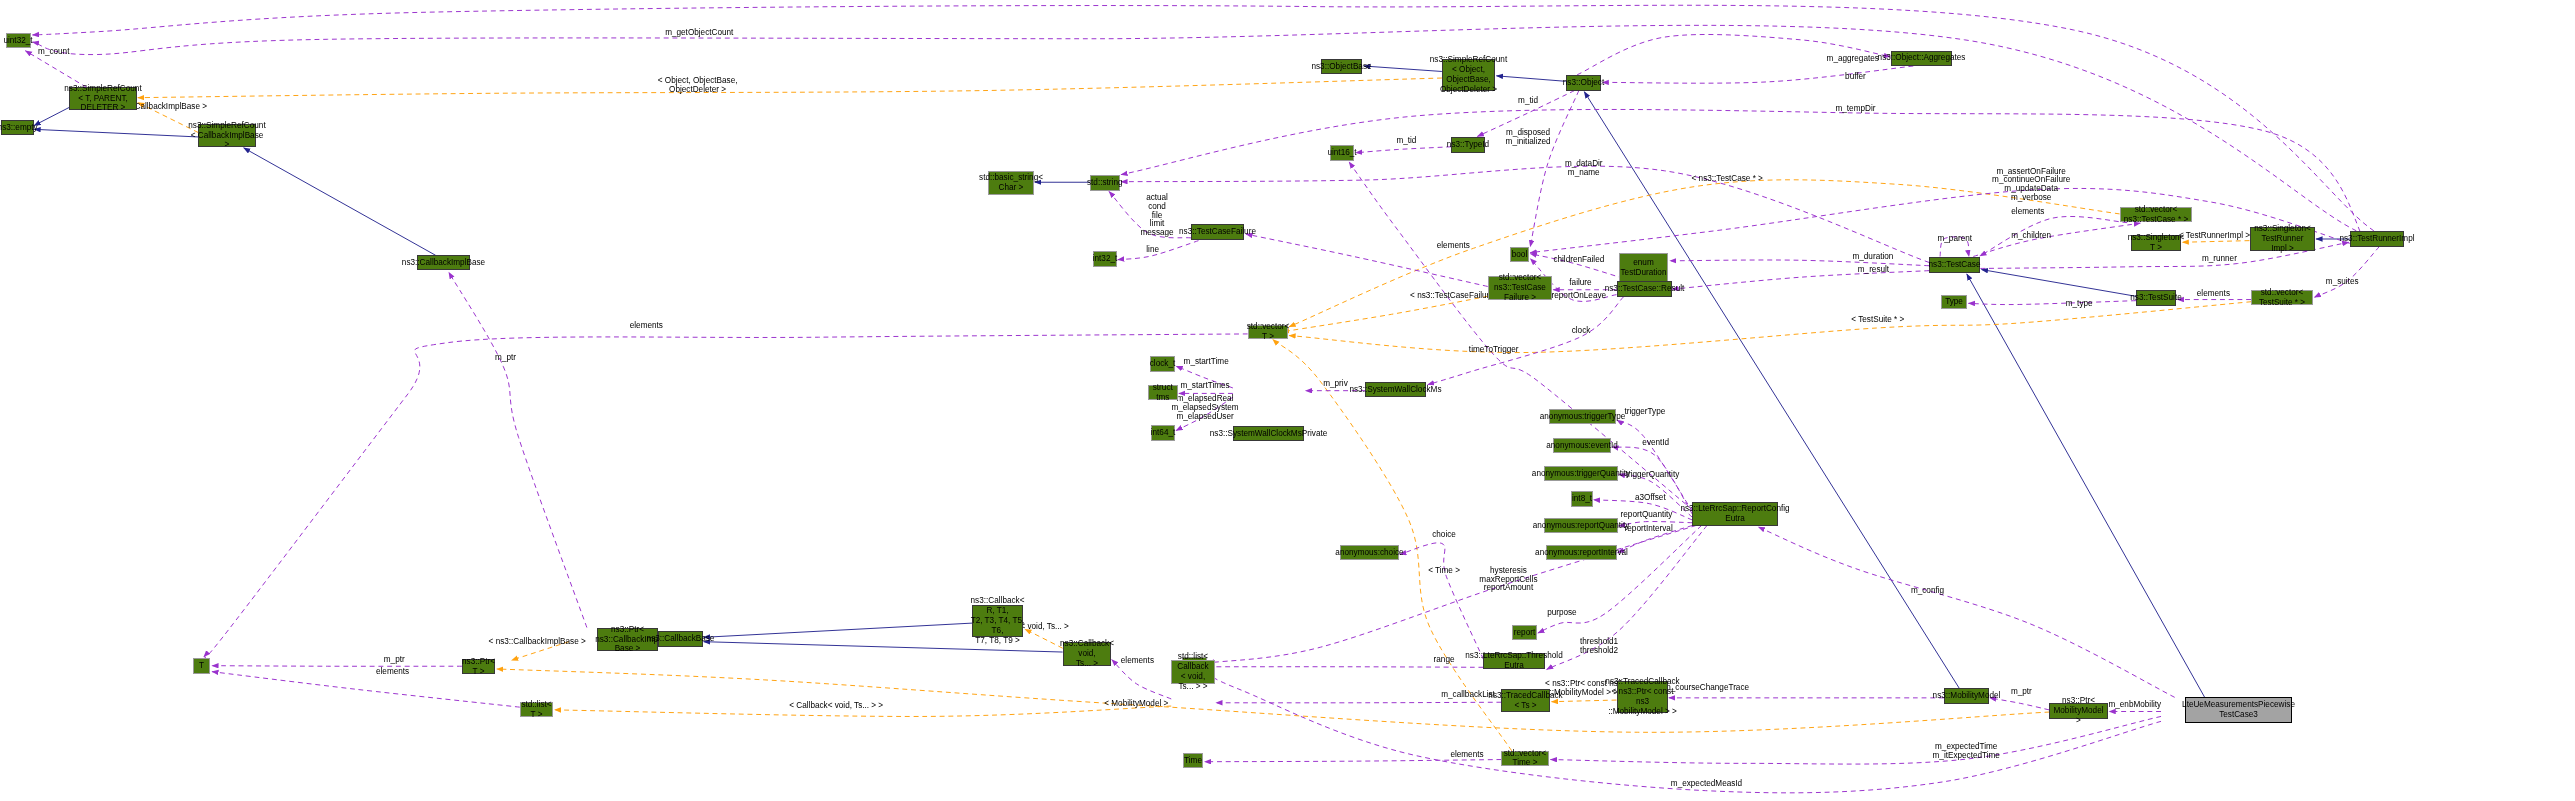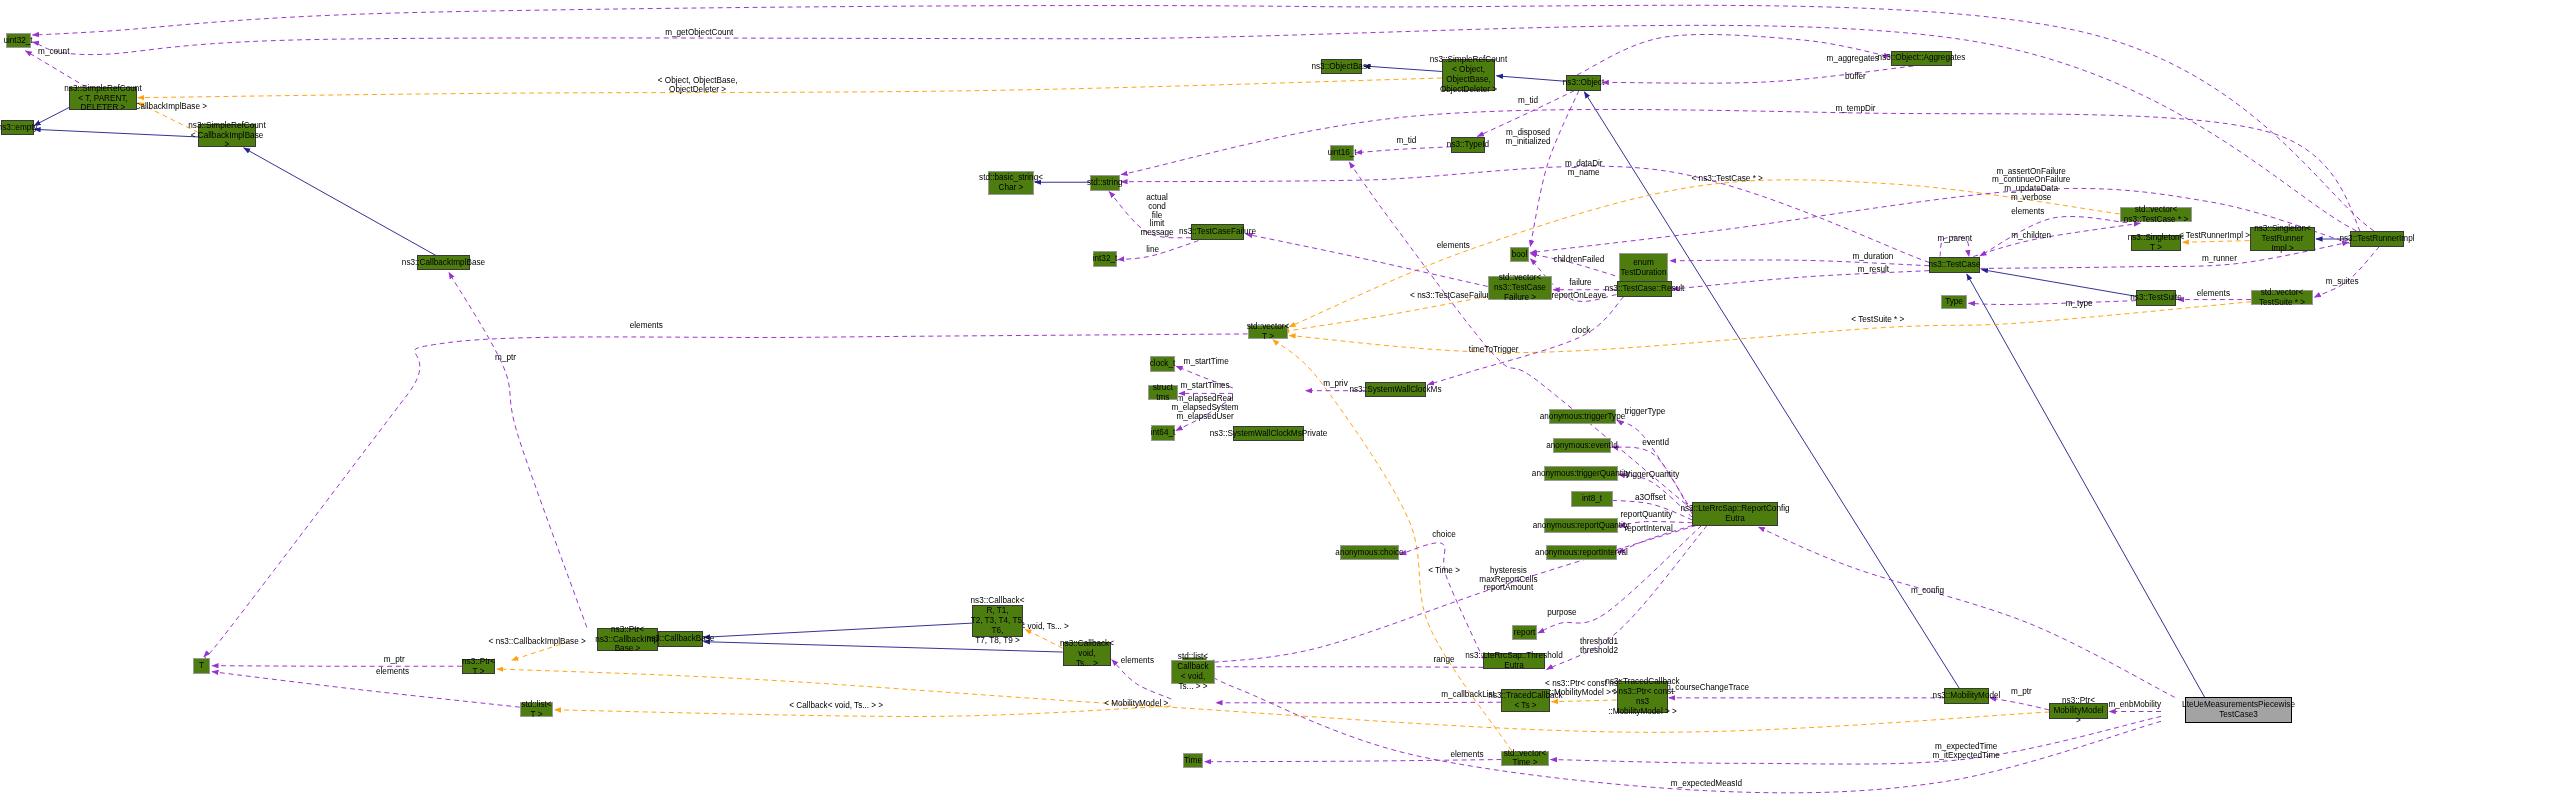--- a/index.html
+++ b/index.html
@@ -221,7 +221,7 @@
       <div class="node" style="left: 1549px; top: 409px; width: 67px; height: 15.3px;">anonymous:triggerType</div>
       <div class="node" style="left: 1553px; top: 438px; width: 58px; height: 15.3px;">anonymous:eventId</div>
       <div class="node" style="left: 1544px; top: 466px; width: 74px; height: 15.3px;">anonymous:triggerQuantity</div>
-      <div class="node" style="left: 1571px; top: 491px; width: 42px; height: 16px;">int8_t</div>
+      <div class="node" style="left: 1571px; top: 491px; width: 22px; height: 16px;">int8_t</div>
       <div class="node" style="left: 1544px; top: 518px; width: 74px; height: 15.3px;">anonymous:reportQuantity</div>
       <div class="node" style="left: 1546px; top: 545px; width: 71px; height: 15.3px;">anonymous:reportInterval</div>
       <div class="node" style="left: 1340px; top: 545px; width: 59px; height: 15.3px;">anonymous:choice</div>

